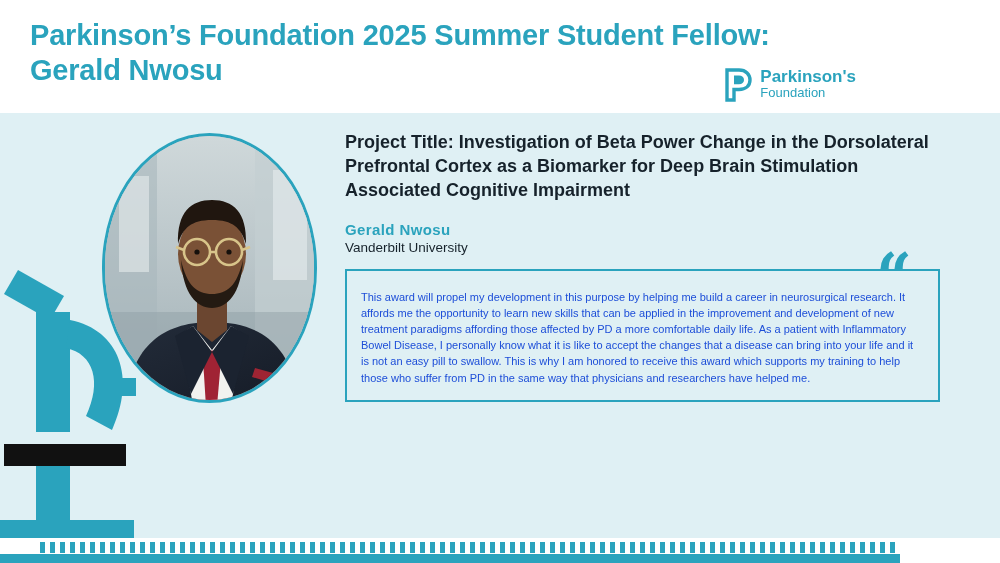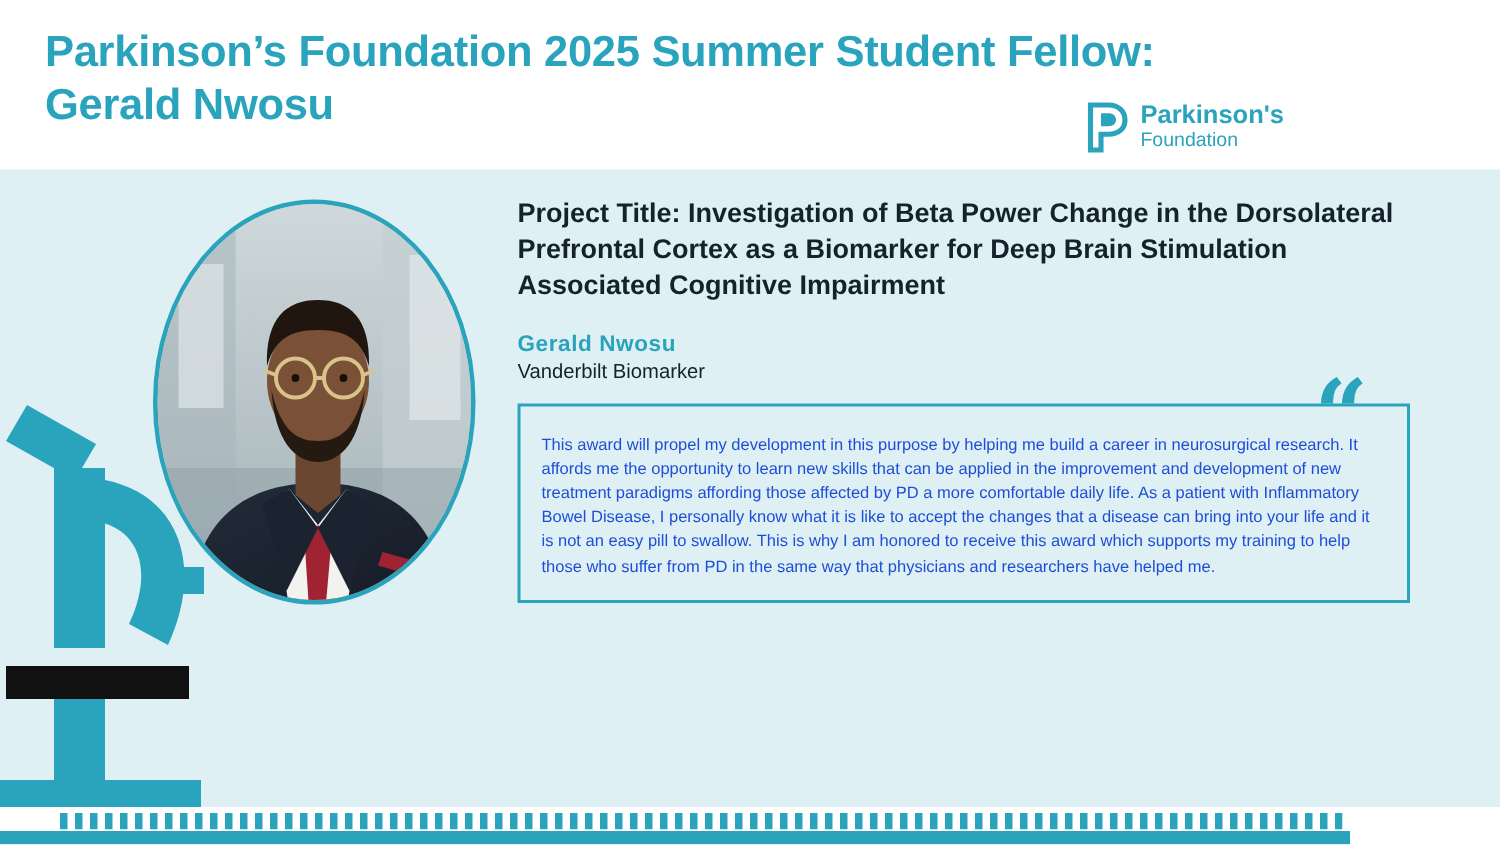--- a/index.html
+++ b/index.html
@@ -264,7 +264,7 @@
     <div id="right-col">
       <div id="project-title">Project Title: Investigation of Beta Power Change in the Dorsolateral Prefrontal Cortex as a Biomarker for Deep Brain Stimulation Associated Cognitive Impairment</div>
       <div id="fellow-name">Gerald Nwosu</div>
-      <div id="fellow-school">Vanderbilt Biomarker</div>
+      <div id="fellow-school">Vanderbilt University</div>
 
       <div id="quote-box">
         <div id="quote-mark">“</div>

